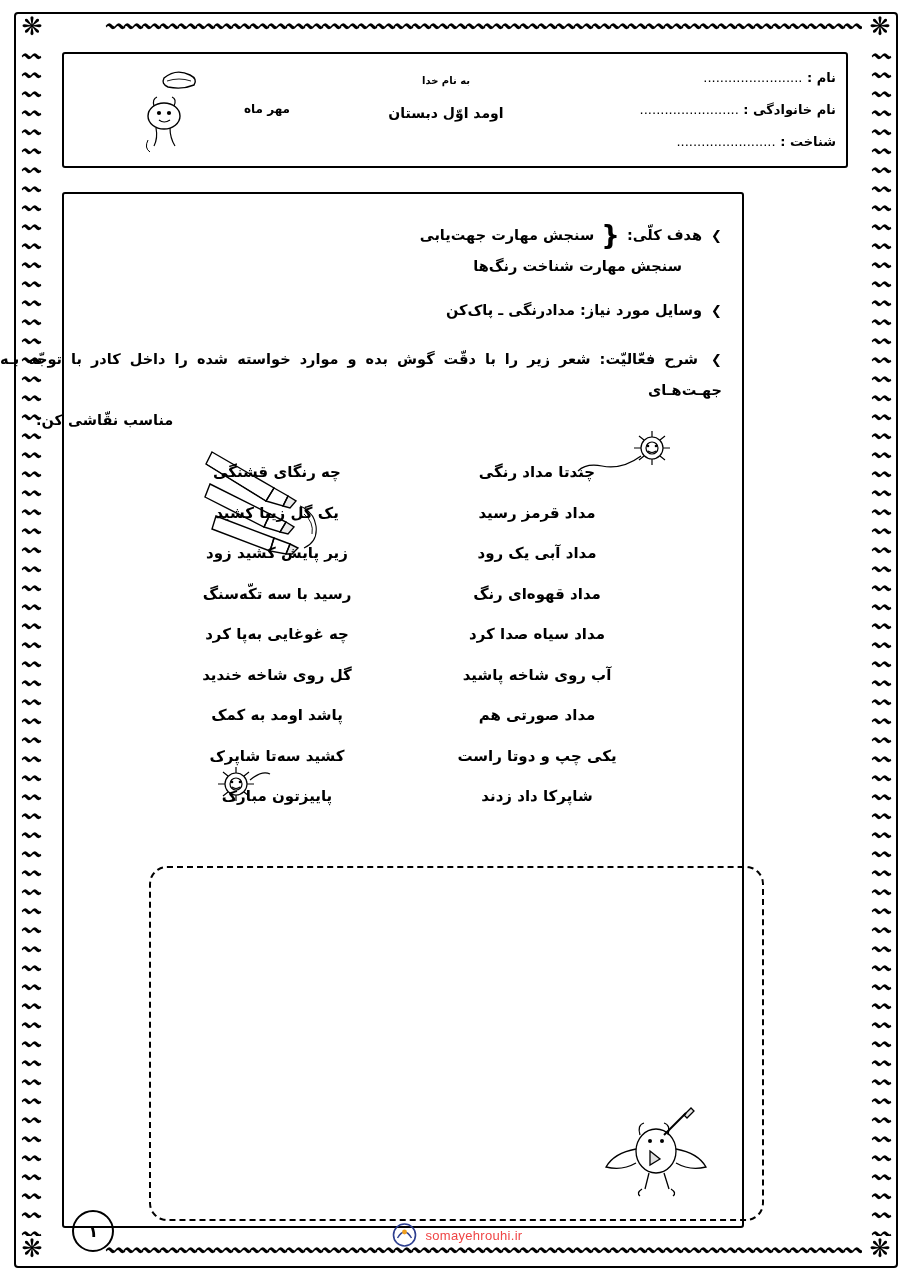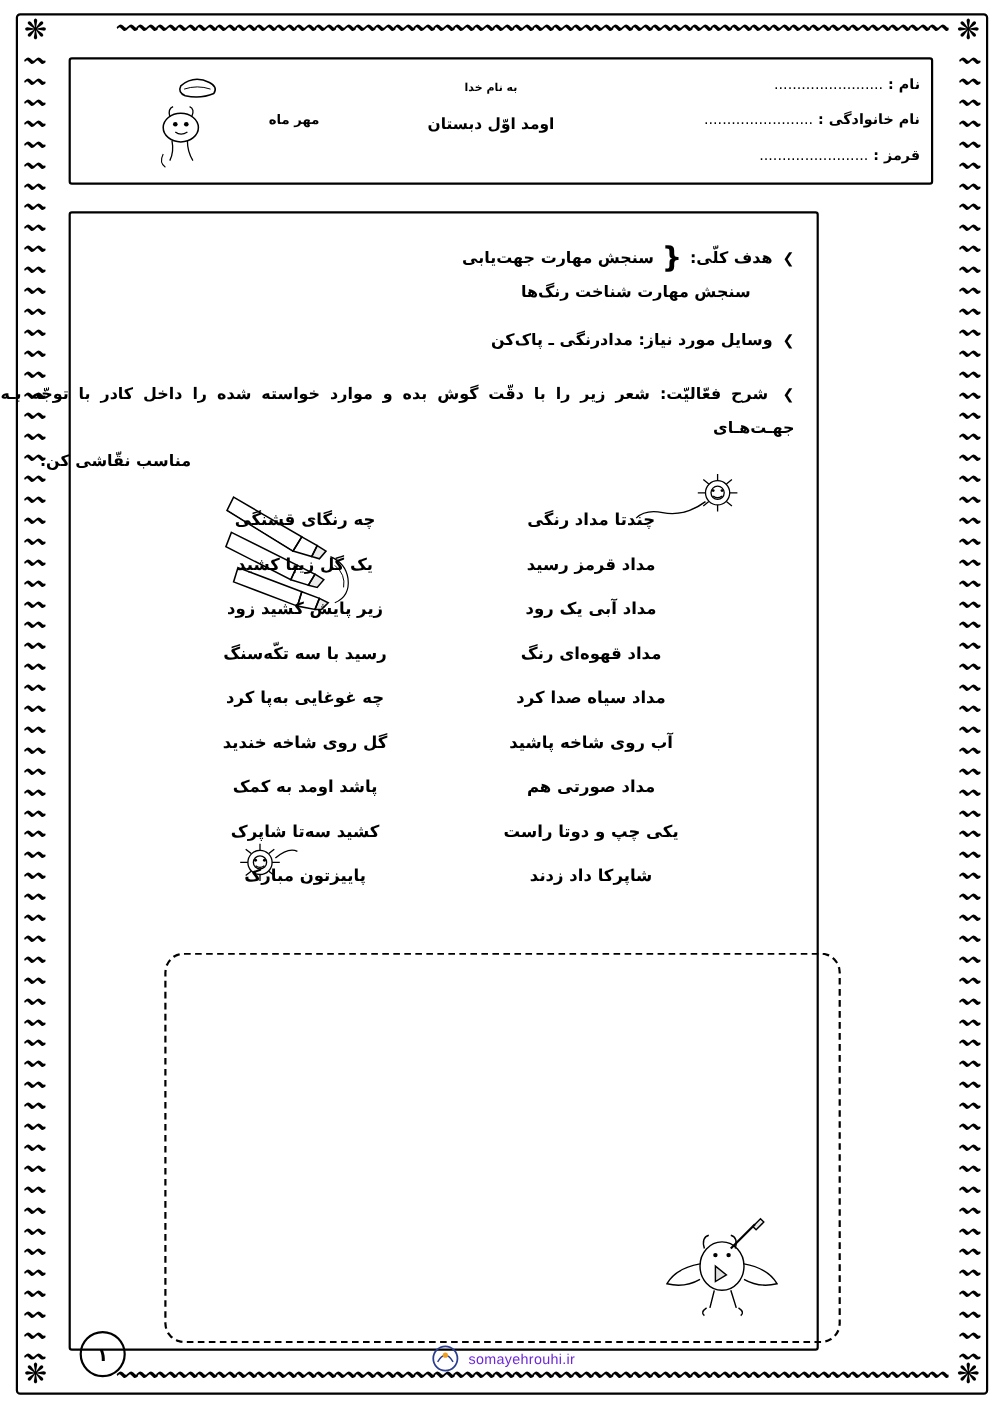--- a/index.html
+++ b/index.html
@@ -413,7 +413,7 @@
         <span class="hdr-dots">........................</span>
       </div>
       <div class="hdr-field">
-        <span>قرمز :</span>
+        <span>شناخت :</span>
         <span class="hdr-dots">........................</span>
       </div>
     </div>

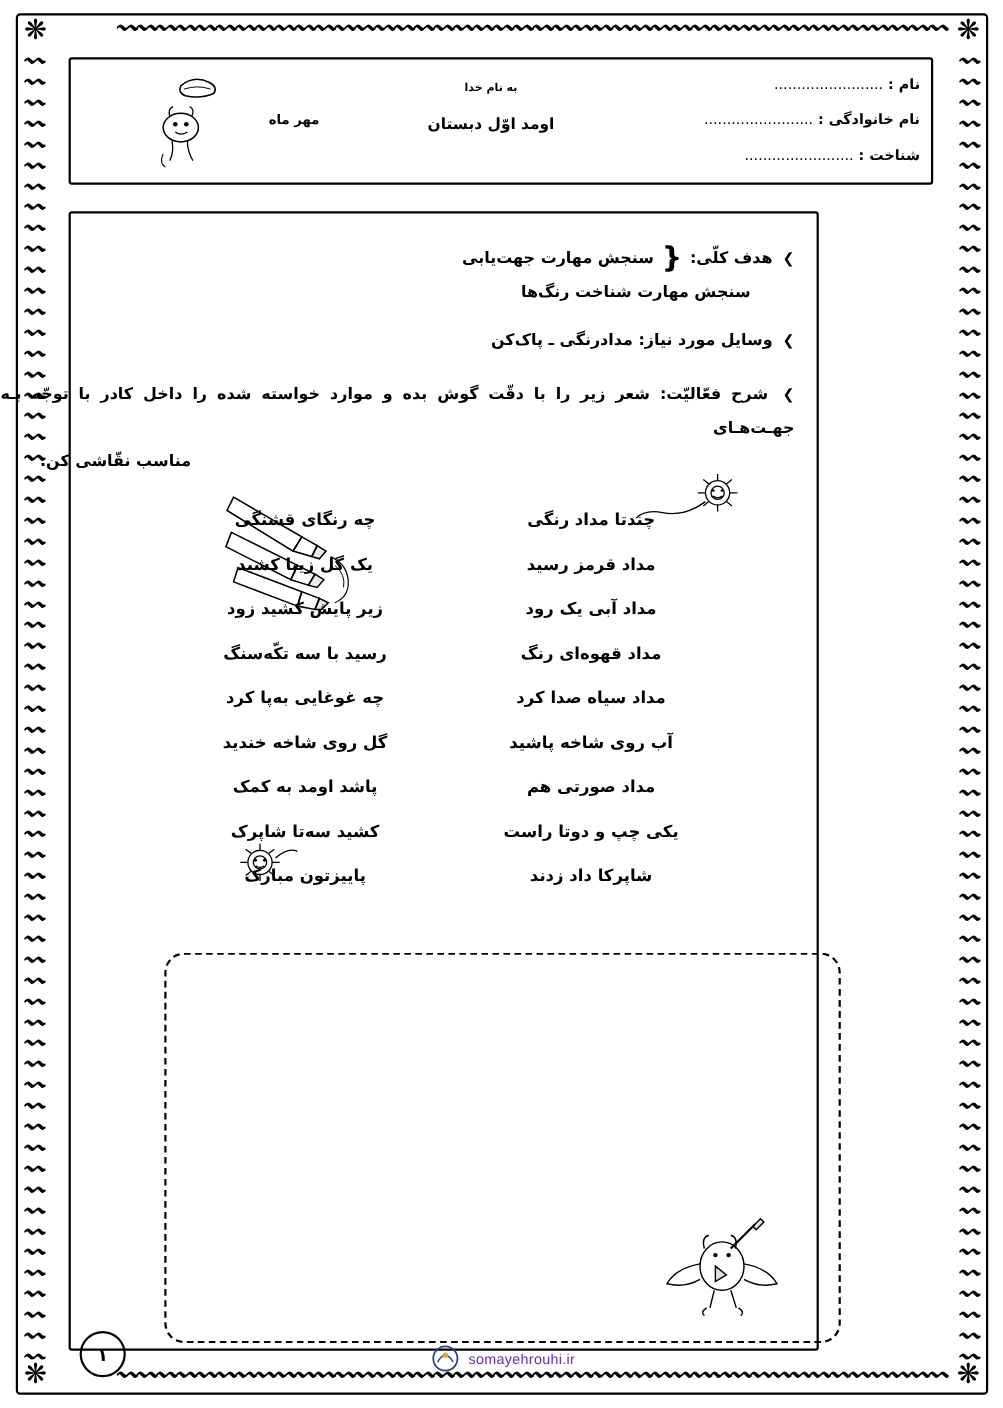--- a/index.html
+++ b/index.html
@@ -236,7 +236,7 @@
     transform: translateX(-50%);
     bottom: 32px;
     font-size: 13px;
-    color: #6d28d9;
+    color: #ef4444;
     font-family: "Liberation Sans", sans-serif;
     letter-spacing: 0.3px;
     direction: ltr;

